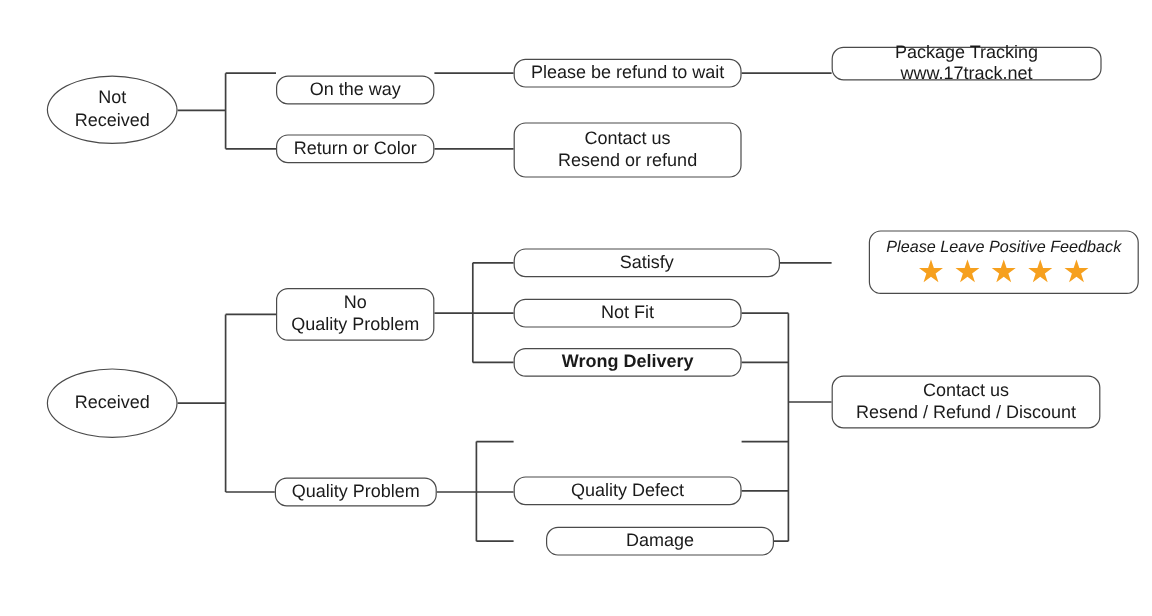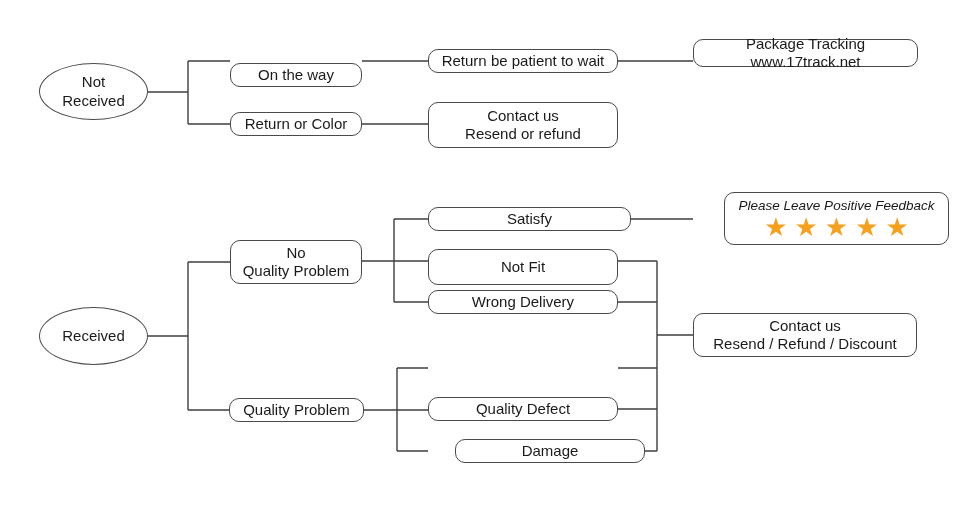--- a/index.html
+++ b/index.html
@@ -95,7 +95,7 @@
   </div>
 
   <div class="node" id="n-please-wait">
-    <span class="node-label">Return be patient to wait</span>
+    <span class="node-label">Please be refund to wait</span>
   </div>
 
   <div class="node" id="n-package-tracking">

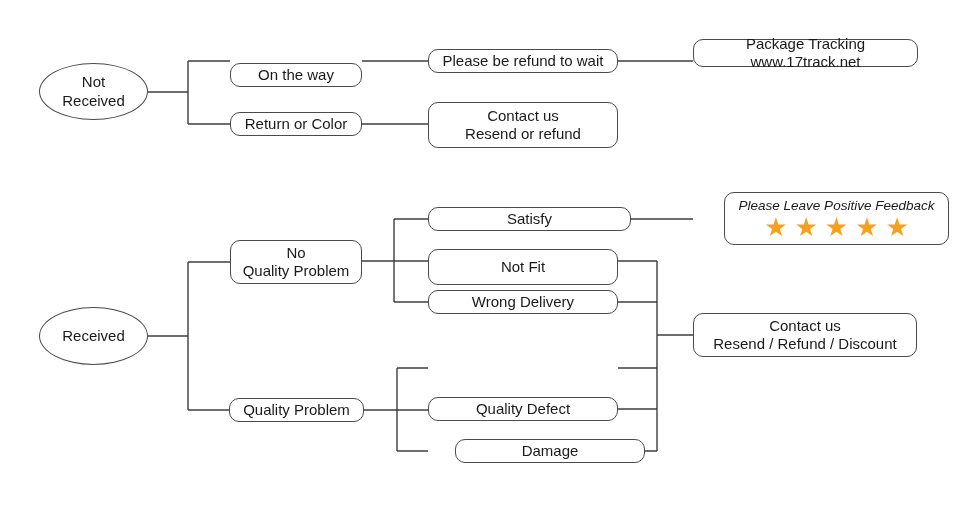--- a/index.html
+++ b/index.html
@@ -60,7 +60,7 @@
   #n-contact-refund      { left: 428px; top: 102px; width: 190px; height: 46px; }
   #n-received            { left: 39px;  top: 307px; width: 109px; height: 58px; }
   #n-no-quality-problem  { left: 230px; top: 240px; width: 132px; height: 44px; }
-  #n-satisfy             { left: 428px; top: 207px; width: 203px; height: 24px; }
+  #n-satisfy             { left: 428px; top: 207px; width: 222px; height: 24px; }
   #n-not-fit             { left: 428px; top: 249px; width: 190px; height: 36px; }
   #n-wrong-delivery      { left: 428px; top: 290px; width: 190px; height: 24px; }
   #n-positive-feedback   { left: 724px; top: 192px; width: 225px; height: 53px; font-style: italic; }

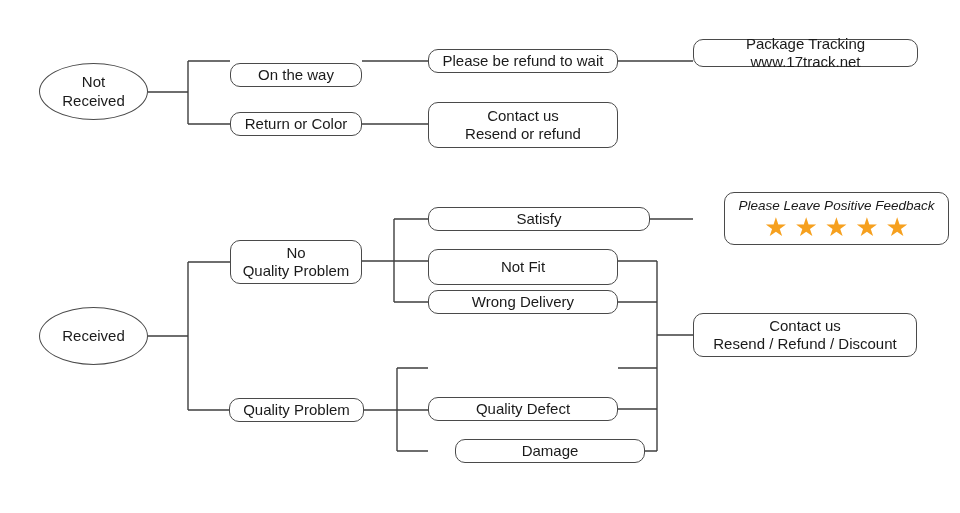--- a/index.html
+++ b/index.html
@@ -61,7 +61,7 @@
   #n-received            { left: 39px;  top: 307px; width: 109px; height: 58px; }
   #n-no-quality-problem  { left: 230px; top: 240px; width: 132px; height: 44px; }
   #n-satisfy             { left: 428px; top: 207px; width: 222px; height: 24px; }
-  #n-not-fit             { left: 428px; top: 249px; width: 190px; height: 36px; }
+  #n-not-fit             { left: 428px; top: 249px; width: 190px; height: 24px; }
   #n-wrong-delivery      { left: 428px; top: 290px; width: 190px; height: 24px; }
   #n-positive-feedback   { left: 724px; top: 192px; width: 225px; height: 53px; font-style: italic; }
   #n-quality-problem     { left: 229px; top: 398px; width: 135px; height: 24px; }

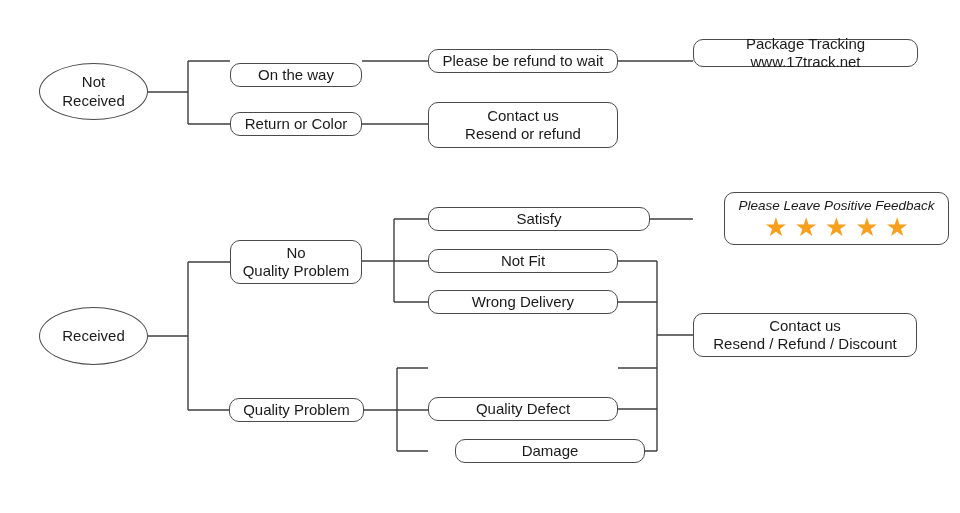--- a/index.html
+++ b/index.html
@@ -62,7 +62,7 @@
   #n-no-quality-problem  { left: 230px; top: 240px; width: 132px; height: 44px; }
   #n-satisfy             { left: 428px; top: 207px; width: 222px; height: 24px; }
   #n-not-fit             { left: 428px; top: 249px; width: 190px; height: 24px; }
-  #n-wrong-delivery      { left: 428px; top: 290px; width: 190px; height: 24px; }
+  #n-wrong-delivery      { left: 428px; top: 290px; width: 190px; height: 24px; font-weight: bold; }
   #n-positive-feedback   { left: 724px; top: 192px; width: 225px; height: 53px; font-style: italic; }
   #n-quality-problem     { left: 229px; top: 398px; width: 135px; height: 24px; }
   #n-color-difference    { left: 428px; top: 356px; width: 190px; height: 24px; }

